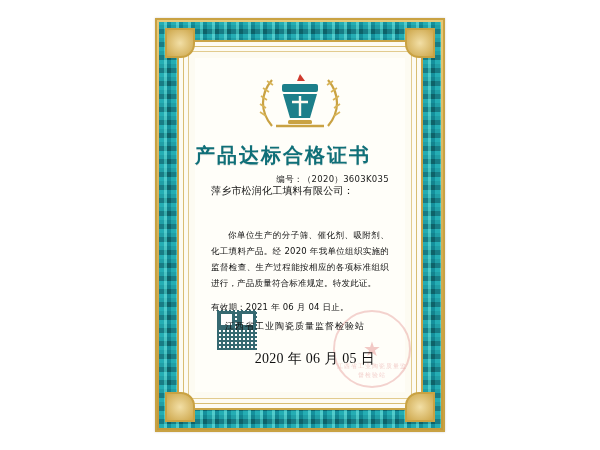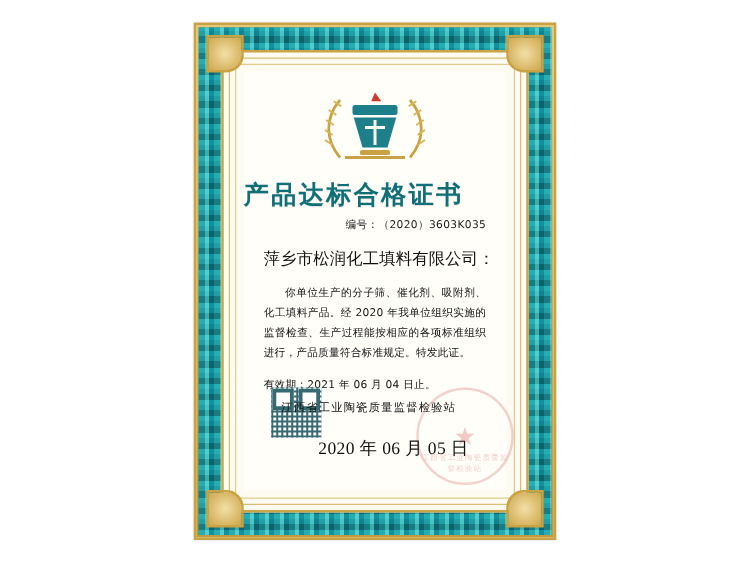--- a/index.html
+++ b/index.html
@@ -141,8 +141,8 @@
   .recipient {
     position: absolute;
     left: 16px;
-    top: 140px;
-    font-size: 13px;
+    top: 126px;
+    font-size: 10px;
     color: #111;
     letter-spacing: 0.2px;
   }

